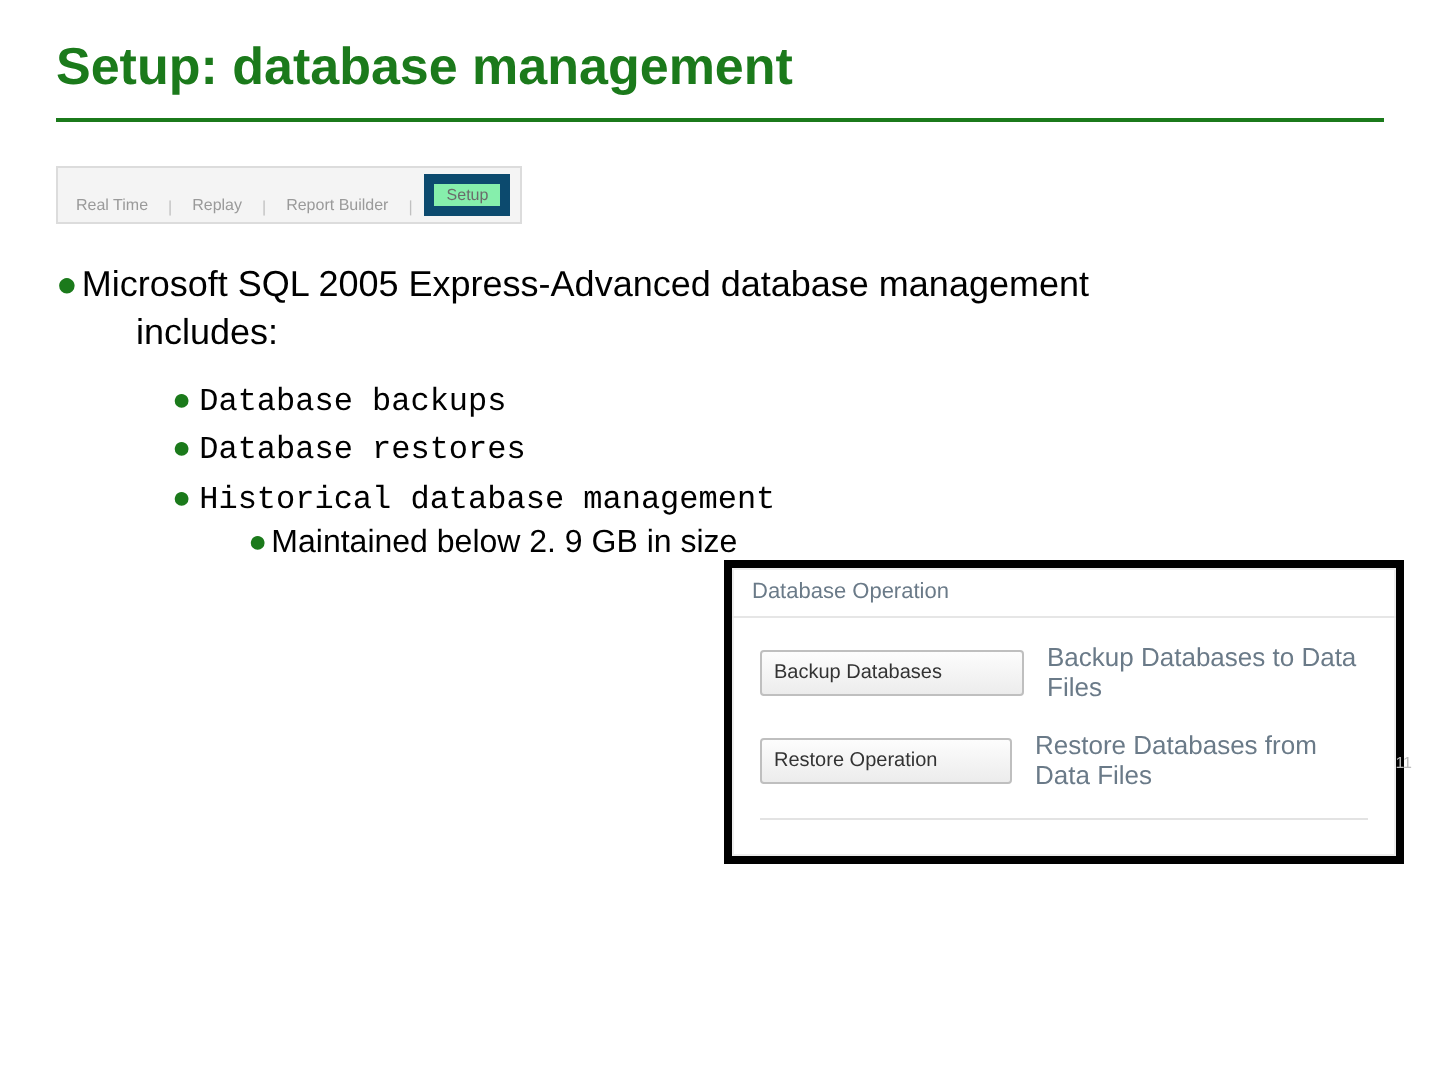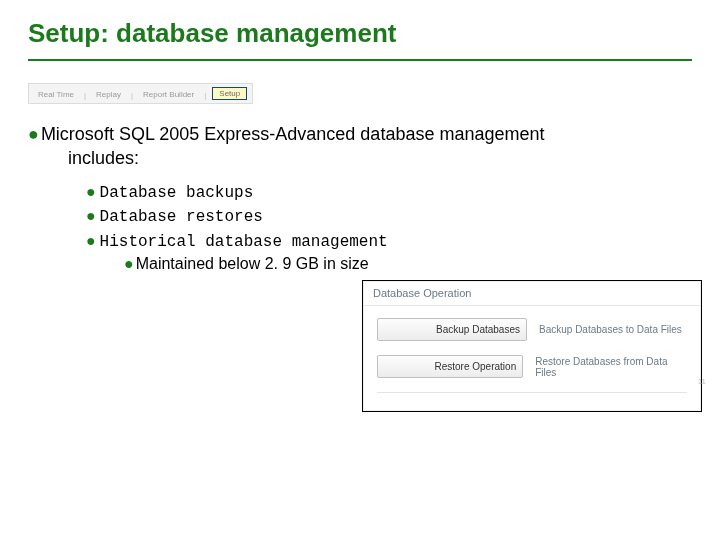--- a/index.html
+++ b/index.html
@@ -11,7 +11,7 @@
   .nav-strip { display: inline-flex; align-items: flex-end; gap: 6px; padding: 3px 5px; background: #f4f4f4; border: 1px solid #dcdcdc; font-size: 8px; color: #9a9a9a; }
   .nav-item { padding: 1px 4px; }
   .nav-sep { color: #c0c0c0; }
-  .nav-active { border: 1px solid #0c4a6e; background: #fef9c3; color: #6b6b6b; padding: 1px 6px; }
+  .nav-active { border: 5px solid #0c4a6e; background: #86efac; color: #6b6b6b; padding: 1px 6px; }
 
   .lvl1 { margin-top: 18px; font-size: 18px; color: #000; line-height: 1.35; }
   .lvl1 .bullet { color: #1b7a1b; font-size: 18px; padding-right: 2px; }

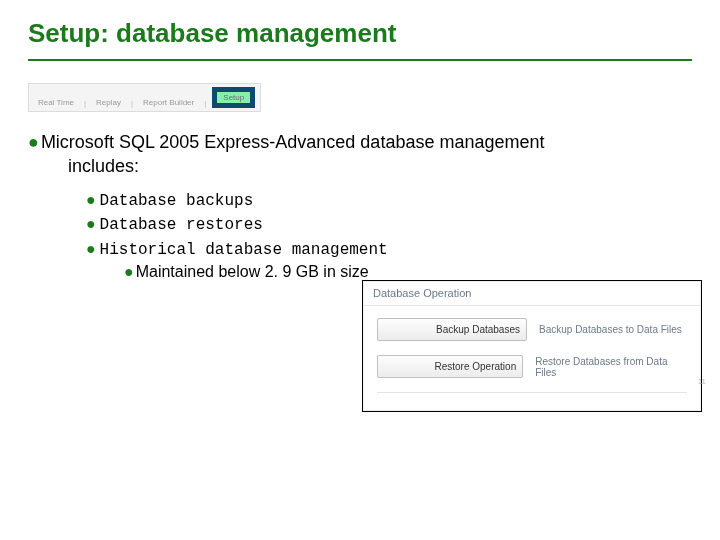--- a/index.html
+++ b/index.html
@@ -24,7 +24,7 @@
   .lvl3 { padding-left: 96px; font-size: 16px; color: #000; }
   .lvl3 .bullet { color: #1b7a1b; padding-right: 2px; }
 
-  .panel { position: absolute; right: 18px; top: 280px; width: 340px; border: 1px solid #000000; background: #fff; box-shadow: 0 0 0 1px #eee inset; }
+  .panel { position: absolute; right: 18px; top: 280px; width: 340px; border: 4px solid #000000; background: #fff; box-shadow: 0 0 0 1px #eee inset; }
   .panel-head { padding: 6px 10px; font-size: 11px; color: #6a7a88; border-bottom: 1px solid #e6e6e6; }
   .panel-body { padding: 12px 14px 10px 14px; }
   .row { display: flex; align-items: center; gap: 12px; margin-bottom: 14px; }

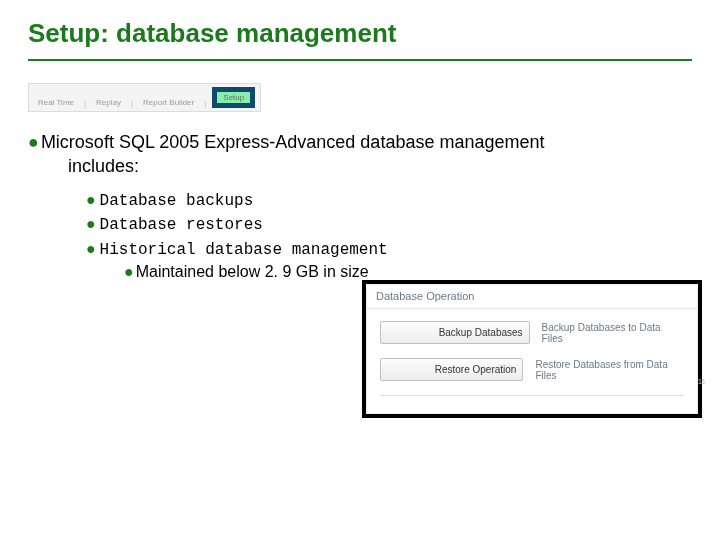--- a/index.html
+++ b/index.html
@@ -28,7 +28,7 @@
   .panel-head { padding: 6px 10px; font-size: 11px; color: #6a7a88; border-bottom: 1px solid #e6e6e6; }
   .panel-body { padding: 12px 14px 10px 14px; }
   .row { display: flex; align-items: center; gap: 12px; margin-bottom: 14px; }
-  .btn { width: 150px; text-align: right; padding: 5px 6px; font-size: 10px; color: #333; background: linear-gradient(#fdfdfd,#ececec); border: 1px solid #bfbfbf; border-radius: 2px; }
+  .btn { width: 150px; text-align: left; padding: 5px 6px; font-size: 10px; color: #333; background: linear-gradient(#fdfdfd,#ececec); border: 1px solid #bfbfbf; border-radius: 2px; }
   .row-desc { font-size: 10px; color: #6a7a88; }
   .sep { height: 1px; background: #e3e3e3; margin: 4px 0 8px 0; }
   .meta { font-size: 8.5px; color: #7a7a7a; line-height: 1.5; }

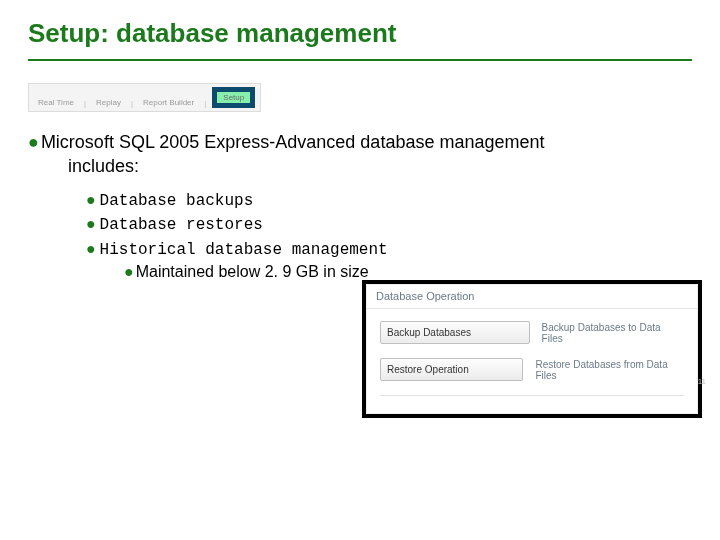--- a/index.html
+++ b/index.html
@@ -29,7 +29,7 @@
   .panel-body { padding: 12px 14px 10px 14px; }
   .row { display: flex; align-items: center; gap: 12px; margin-bottom: 14px; }
   .btn { width: 150px; text-align: left; padding: 5px 6px; font-size: 10px; color: #333; background: linear-gradient(#fdfdfd,#ececec); border: 1px solid #bfbfbf; border-radius: 2px; }
-  .row-desc { font-size: 10px; color: #6a7a88; }
+  .row-desc { font-size: 13px; color: #6a7a88; }
   .sep { height: 1px; background: #e3e3e3; margin: 4px 0 8px 0; }
   .meta { font-size: 8.5px; color: #7a7a7a; line-height: 1.5; }
   .pagenum { position: absolute; right: 14px; bottom: 10px; font-size: 8px; color: #bdbdbd; }

